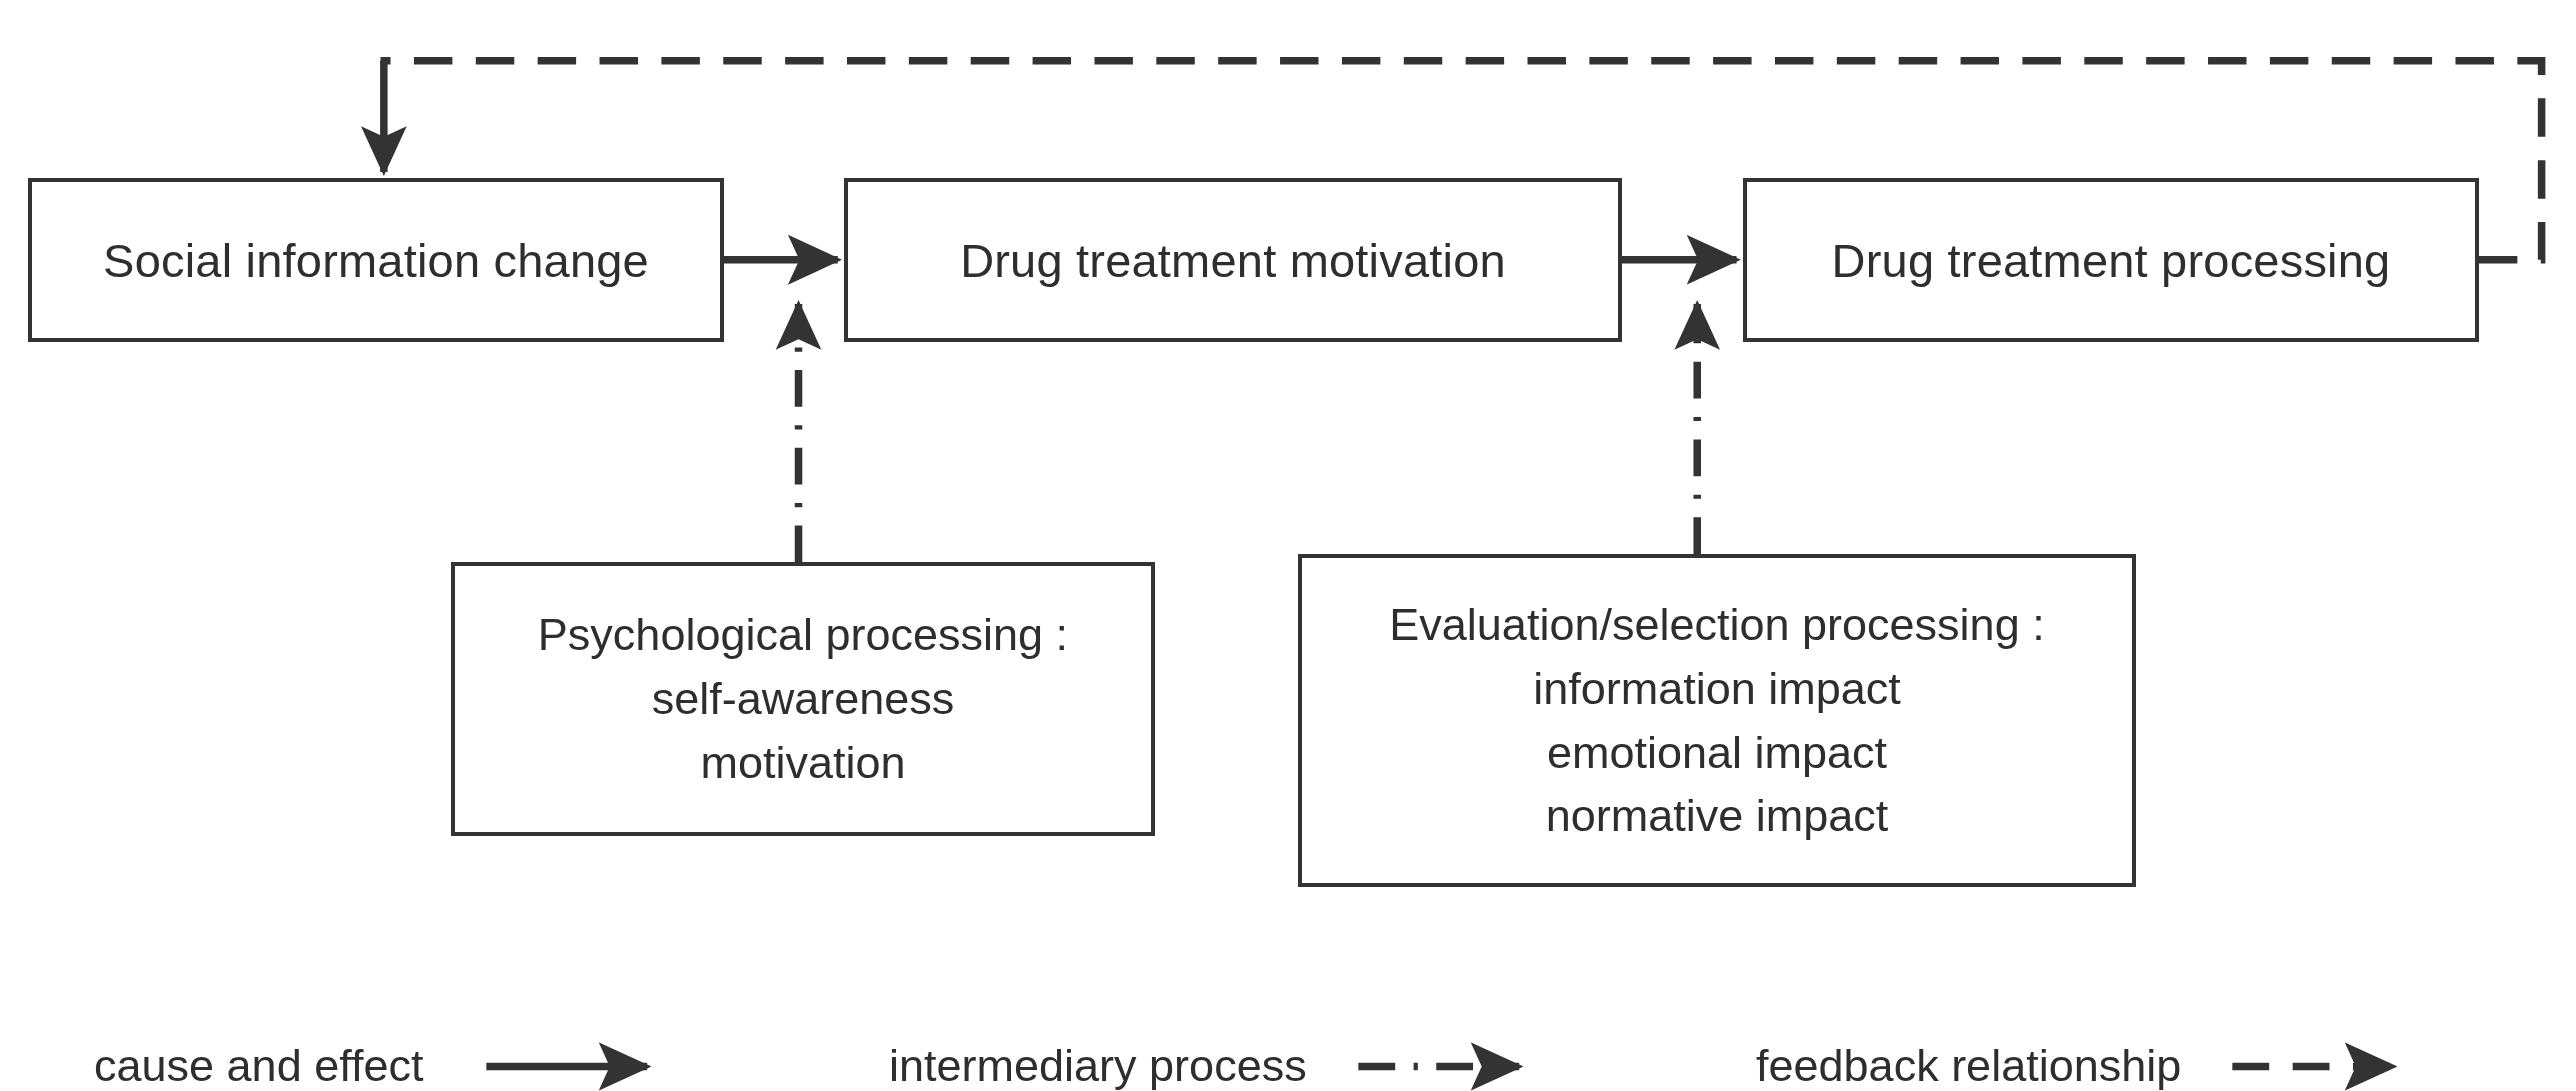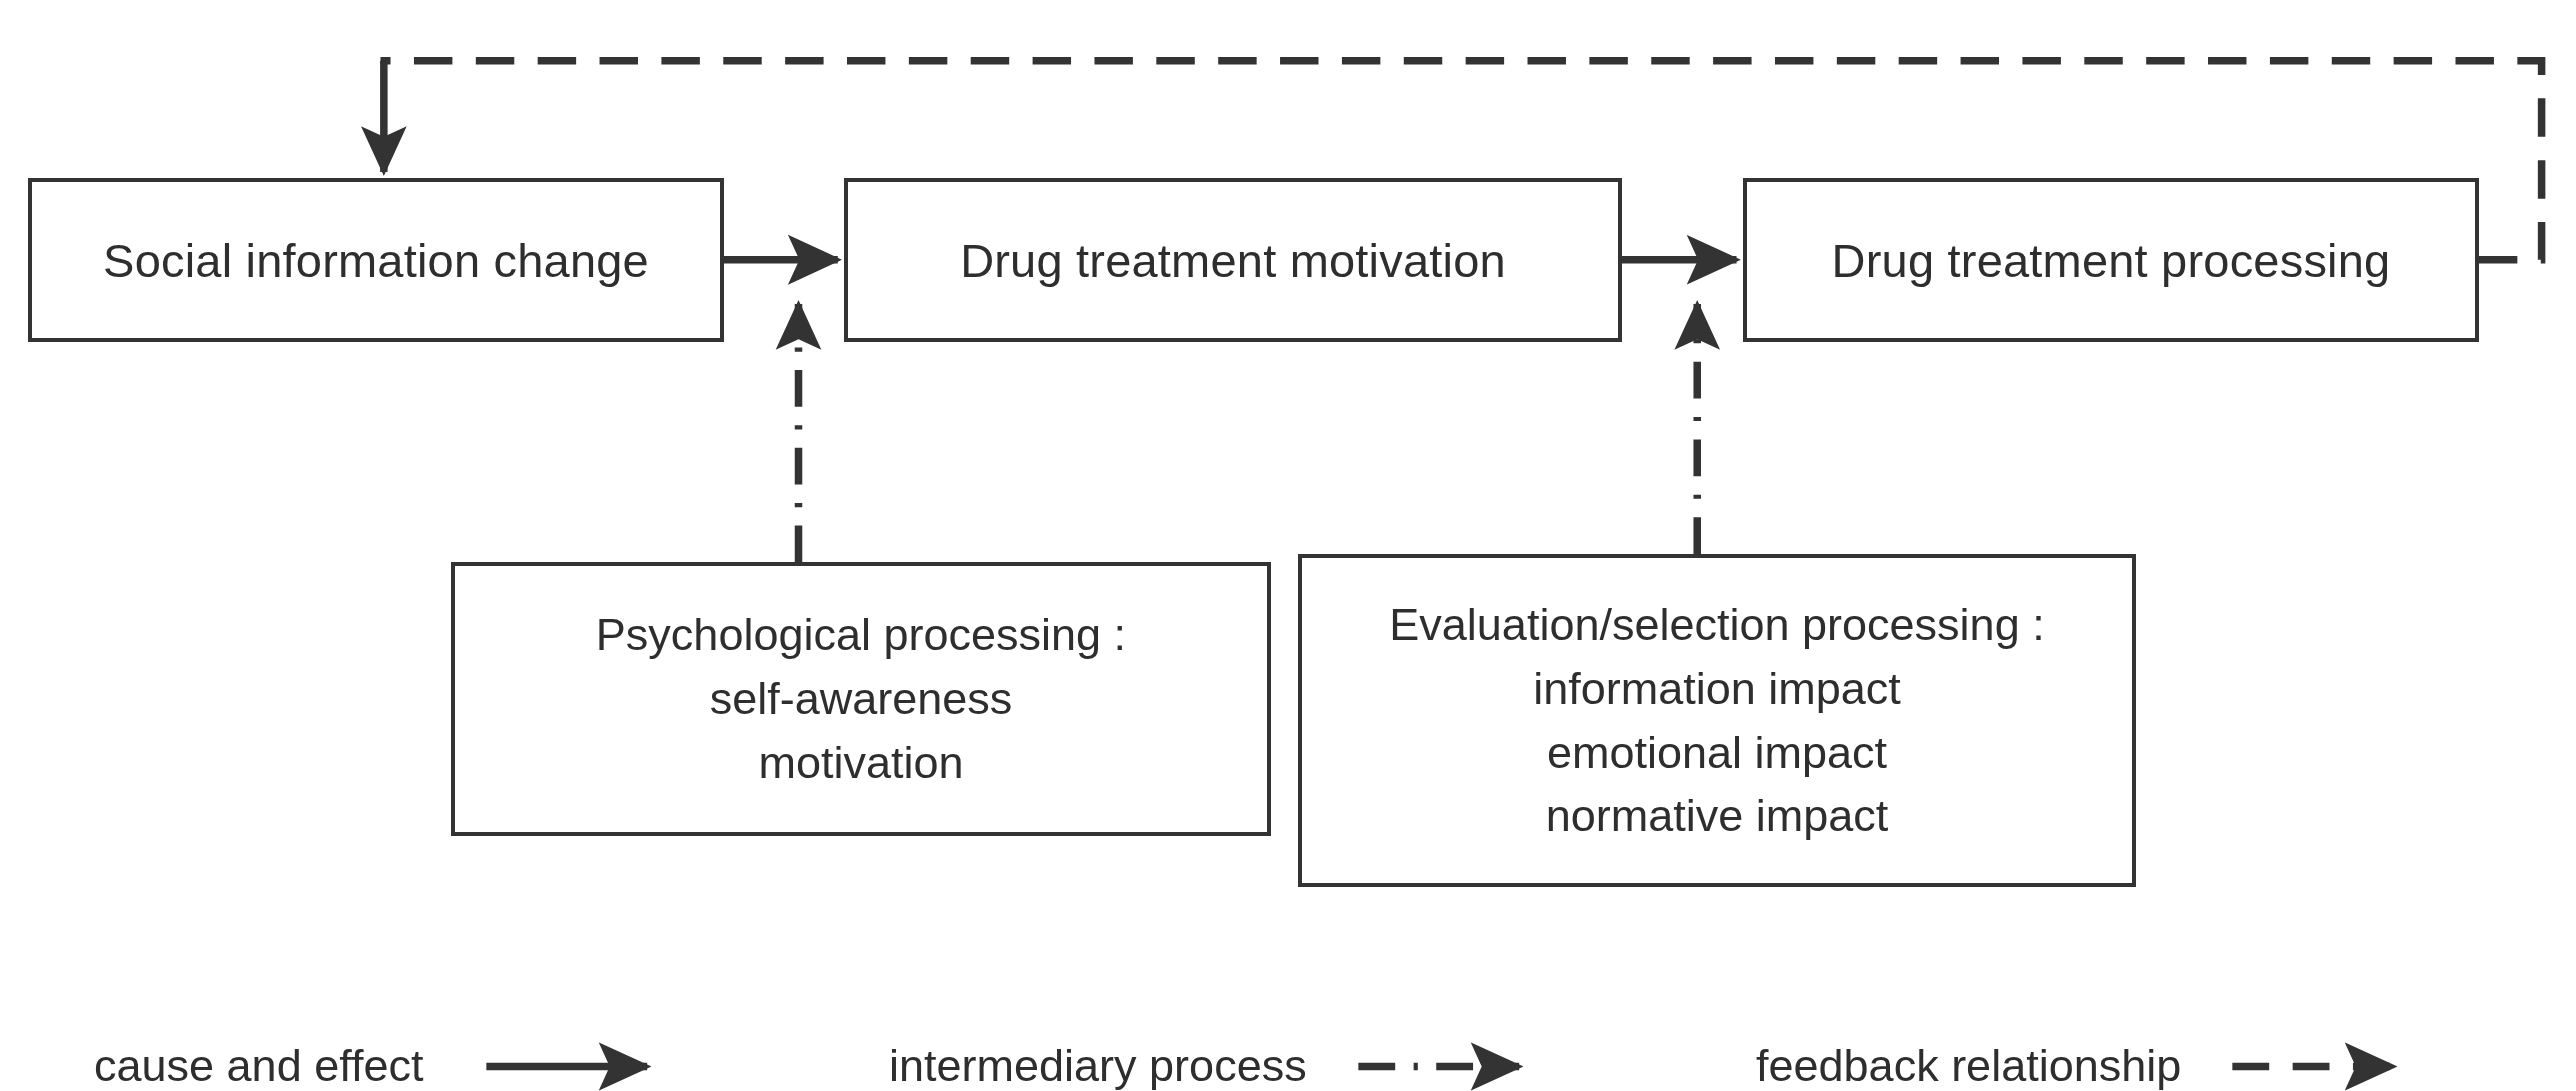--- a/index.html
+++ b/index.html
@@ -127,7 +127,7 @@
     <span class="node-label">Drug treatment processing</span>
   </div>
 
-  <div class="node-box" id="node-psychological-processing" style="left:451px; top:528px; width:820px; height:274px;">
+  <div class="node-box" id="node-psychological-processing" style="left:451px; top:528px; width:704px; height:274px;">
     <div class="node-multiline">
       <div>Psychological processing :</div>
       <div>self-awareness</div>

